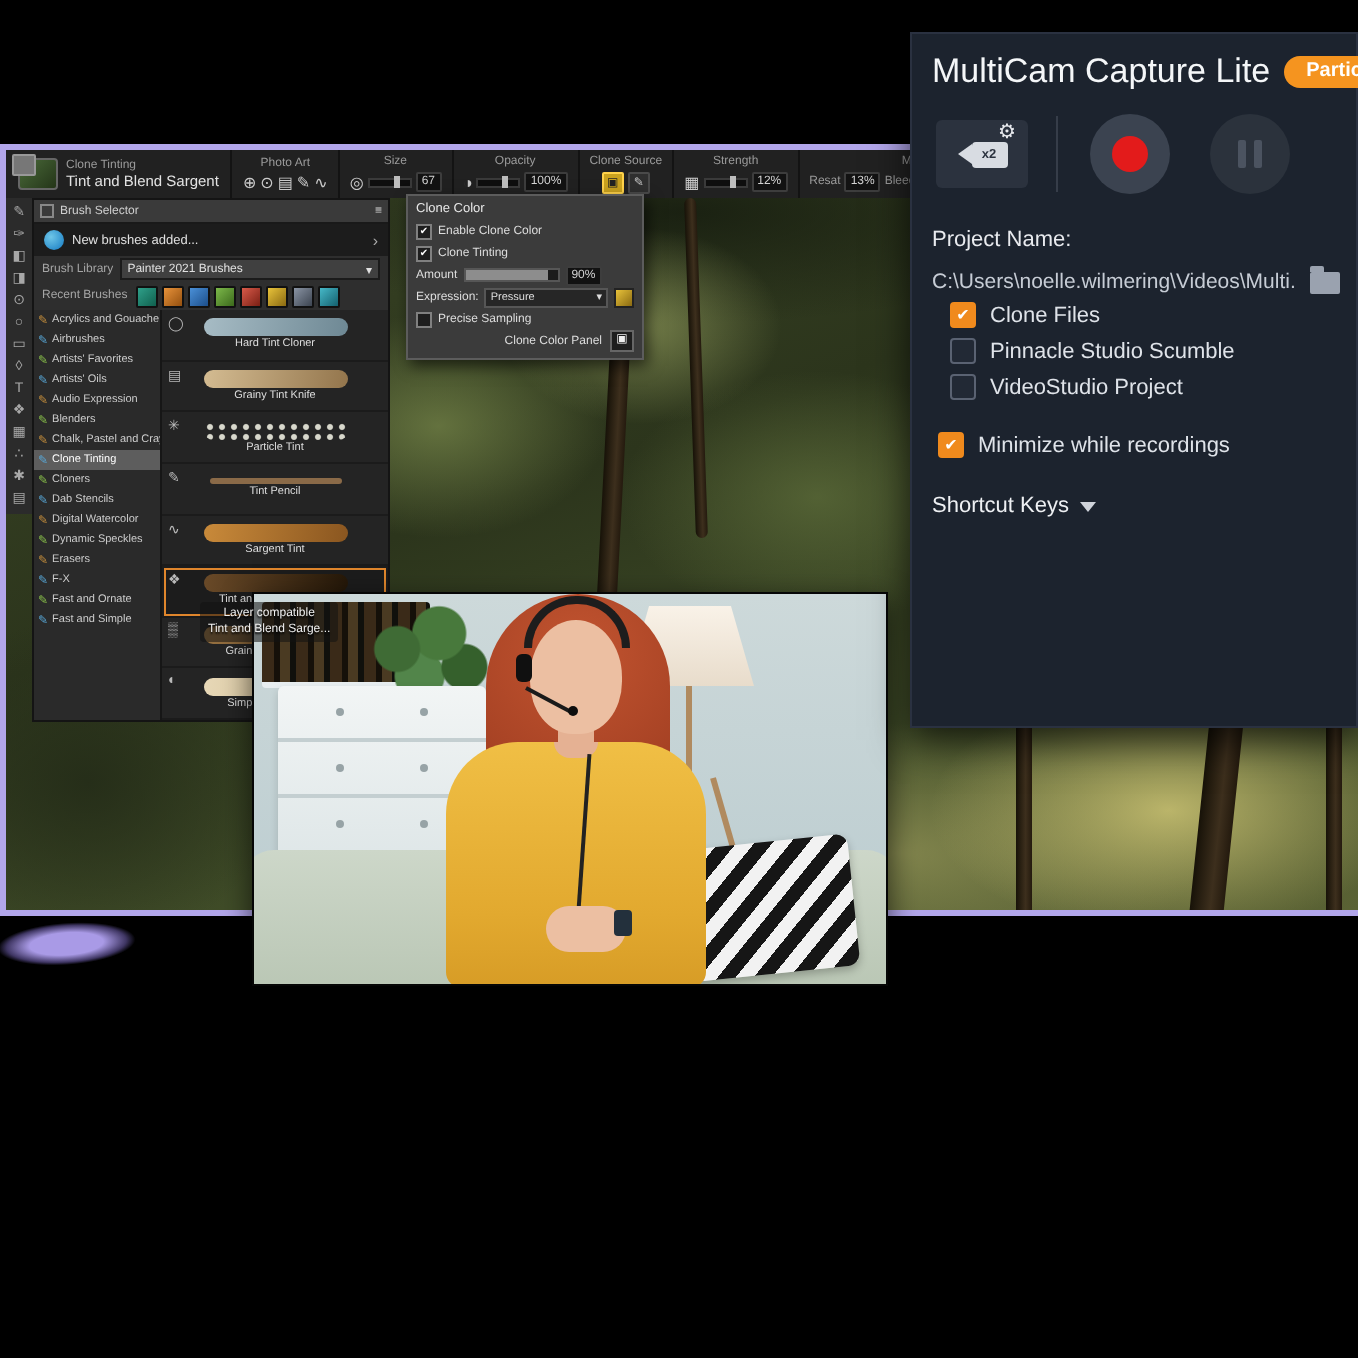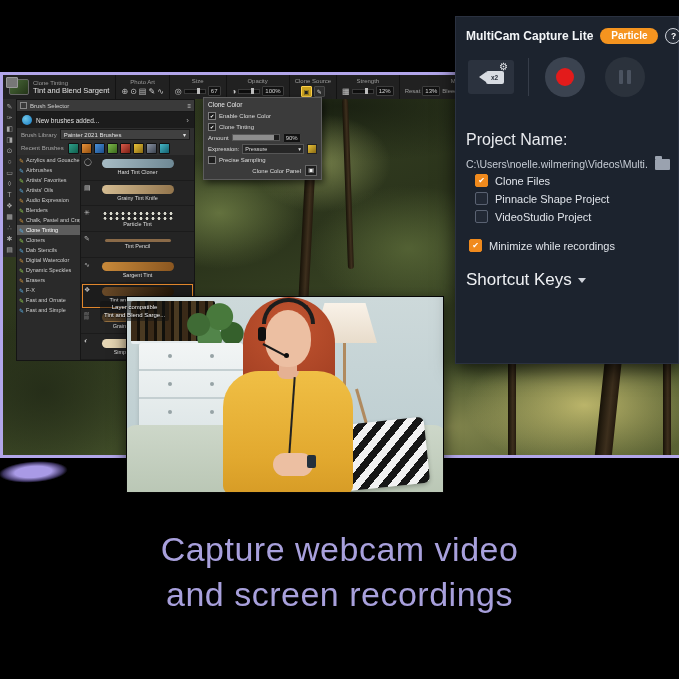--- a/index.html
+++ b/index.html
@@ -173,7 +173,7 @@
             border:1px solid #2a3140;box-sizing:border-box;box-shadow:0 6px 18px rgba(0,0,0,.7);
             padding:8px 8px 0 10px;color:#e8eaee;}
   .mc-titlerow{display:flex;align-items:center;gap:7px;height:22px;}
-  .mc-title{font-size:12px;font-weight:bold;color:#f4f6f8;white-space:nowrap;}
+  .mc-title{font-size:17px;font-weight:normal;color:#f4f6f8;white-space:nowrap;}
   .mc-upgrade{background:var(--orange);color:#fff;font-size:10px;font-weight:bold;border:none;
               padding:2px 11px;border-radius:9px;line-height:12px;}
   .mc-help{width:14px;height:14px;border-radius:50%;border:1.5px solid #cfd3da;background:#262d38;color:#fff;

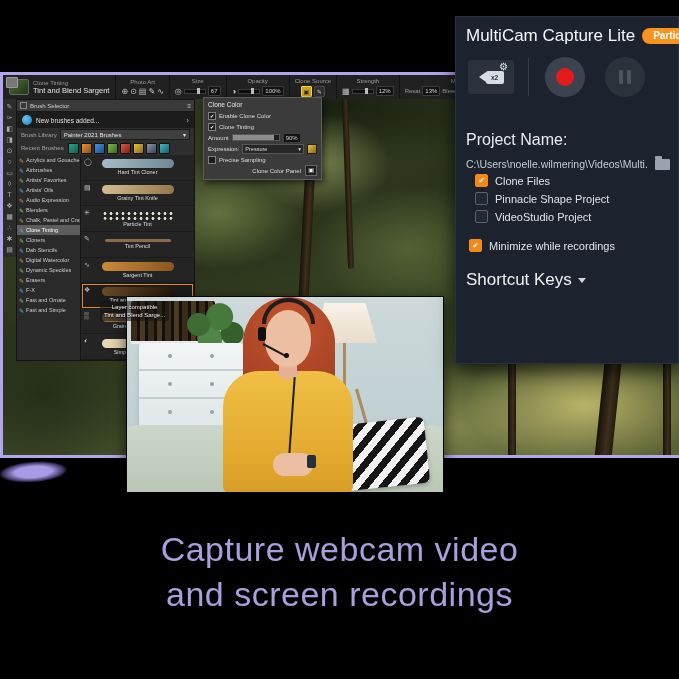--- a/index.html
+++ b/index.html
@@ -196,7 +196,7 @@
   .caret-up{width:0;height:0;border-left:4px solid transparent;border-right:4px solid transparent;border-bottom:5px solid #cfd3da;}
   .caret-down{width:0;height:0;border-left:4px solid transparent;border-right:4px solid transparent;border-top:5px solid #cfd3da;}
   .mc-line{flex:1;height:1px;background:#3a4150;}
-  .mc-label{font-size:16px;color:#e8eaee;margin-top:32px;}
+  .mc-label{font-size:11px;color:#e8eaee;margin-top:15px;}
   .mc-input{margin-top:7px;height:20px;background:#262d39;border:1px solid #4e5868;border-radius:2px;
             display:flex;align-items:center;padding:0 7px;font-size:11px;color:#dbdfe5;}
   .mc-pathrow{display:flex;align-items:center;margin-top:9px;gap:8px;}

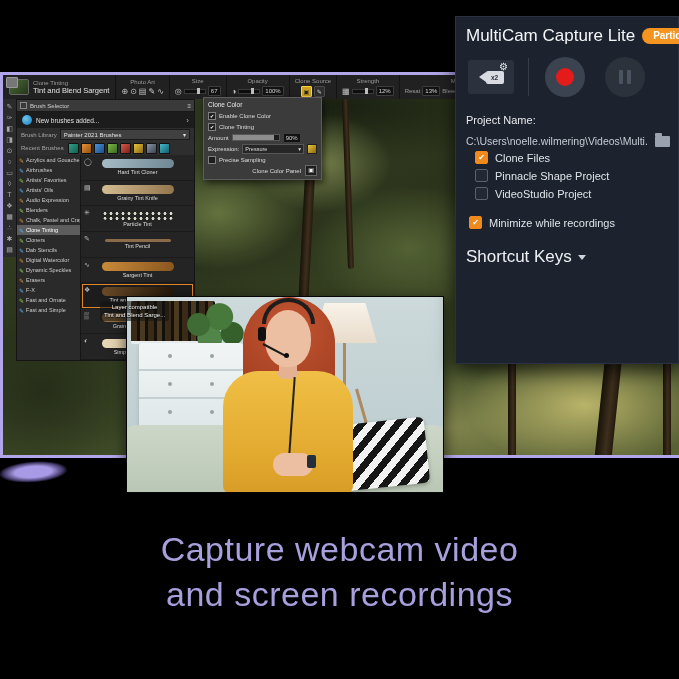--- a/index.html
+++ b/index.html
@@ -590,7 +590,7 @@
       <span class="mc-check">
           <span class="tick">✔</span>
         </span>
-      <span class="mc-cbl">Pinnacle Shape Project</span>
+      <span class="mc-cbl">Pinnacle Studio Scumble</span>
     </div>
     <div class="mc-cbrow">
       <span class="mc-check">

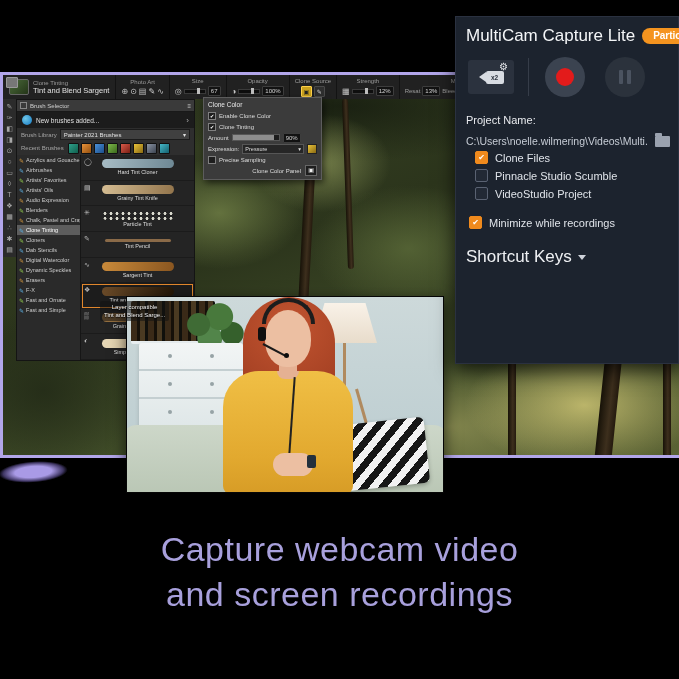--- a/index.html
+++ b/index.html
@@ -213,7 +213,7 @@
   .mc-check.checked .tick{visibility:visible;}
   .mc-cbl{font-size:11px;color:#dfe3e9;}
   .mc-shortcut{display:flex;align-items:center;gap:6px;margin-top:17px;}
-  .mc-shortcut span{font-size:17px;color:#eef0f3;}
+  .mc-shortcut span{font-size:11px;color:#eef0f3;}
 
   
   .caption{position:absolute;left:0;right:0;top:527px;z-index:6;text-align:center;

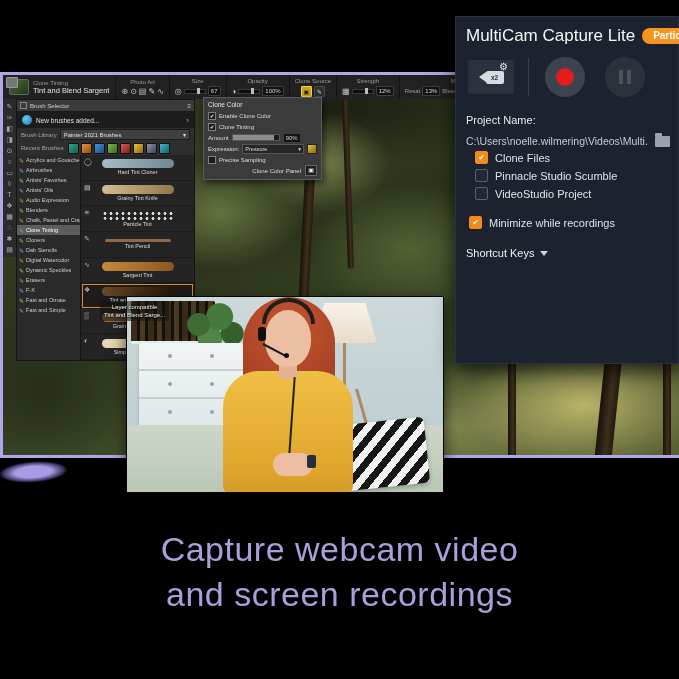--- a/index.html
+++ b/index.html
@@ -610,10 +610,6 @@
     </div>
   </div>
 
-  <div class="caption">
-    <div>Capture webcam video</div>
-    <div>and screen recordings</div>
-  </div>
 
 </div>
 

